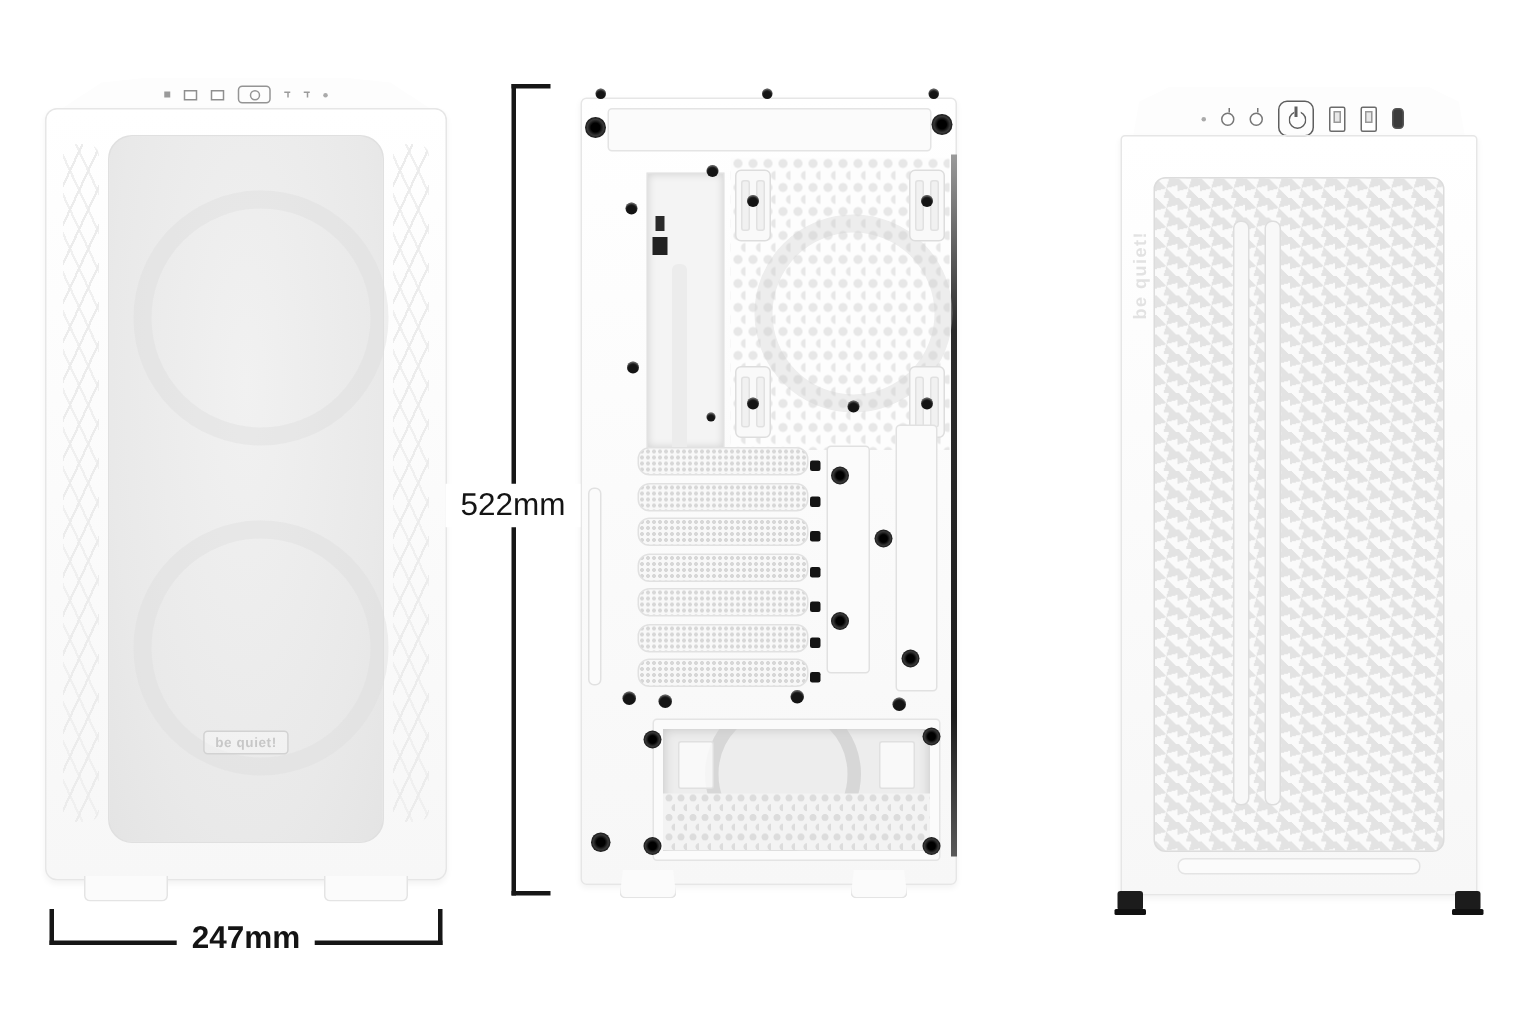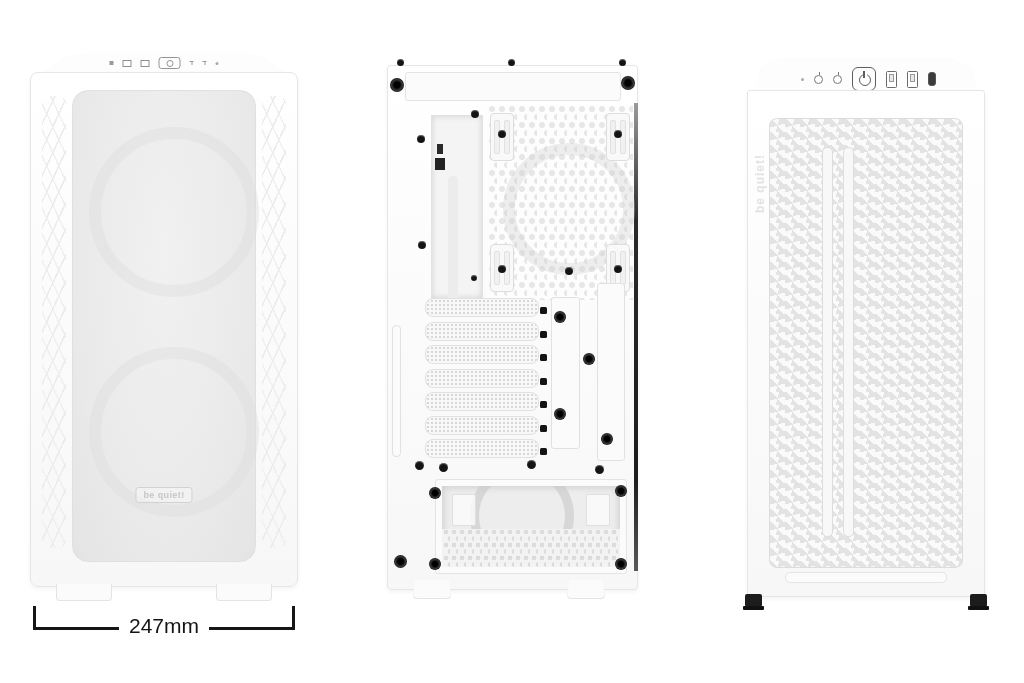--- a/index.html
+++ b/index.html
@@ -130,6 +130,12 @@
     <span class="dim-label" style="left:50%;bottom:-10px;transform:translateX(-50%);">247mm</span>
   </div>
 
+  <div class="abs vdim" style="left:341px;top:56px;width:26px;height:541px;">
+    <span class="vtick" style="top:0;"></span>
+    <span class="vtick" style="bottom:0;"></span>
+    <span class="vline"></span>
+    <span class="dim-label" style="left:1px;top:52%;transform:translate(-50%,-50%);">522mm</span>
+  </div>
 
   <div class="abs" style="left:387px;top:55px;width:251px;height:546px;">
     <div class="case-panel" style="left:0;top:10px;width:249px;height:523px;border-radius:4px;"></div>

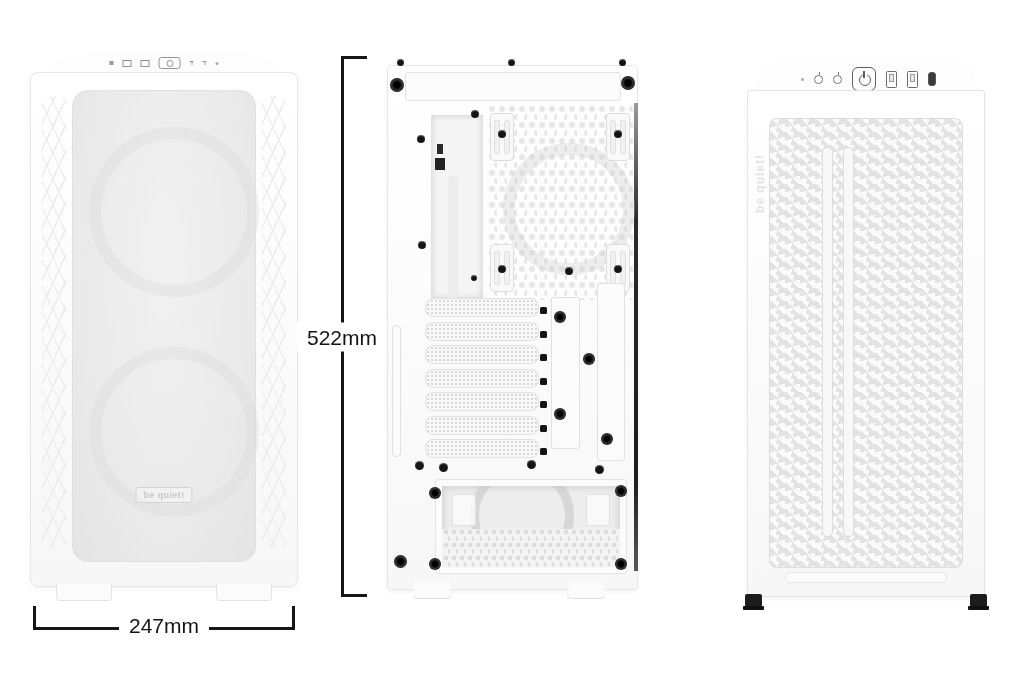--- a/index.html
+++ b/index.html
@@ -123,7 +123,7 @@
     <div class="foot-w" style="right:26px;bottom:1px;width:54px;height:16px;"></div>
   </div>
 
-  <div class="abs hdim" style="left:33px;top:606px;width:262px;height:24px;">
+  <div class="abs hdim" style="left:33px;top:606px;width:262px;height:24px;font-weight:bold;">
     <span class="htick" style="left:0;"></span>
     <span class="htick" style="right:0;"></span>
     <span class="hline"></span>

